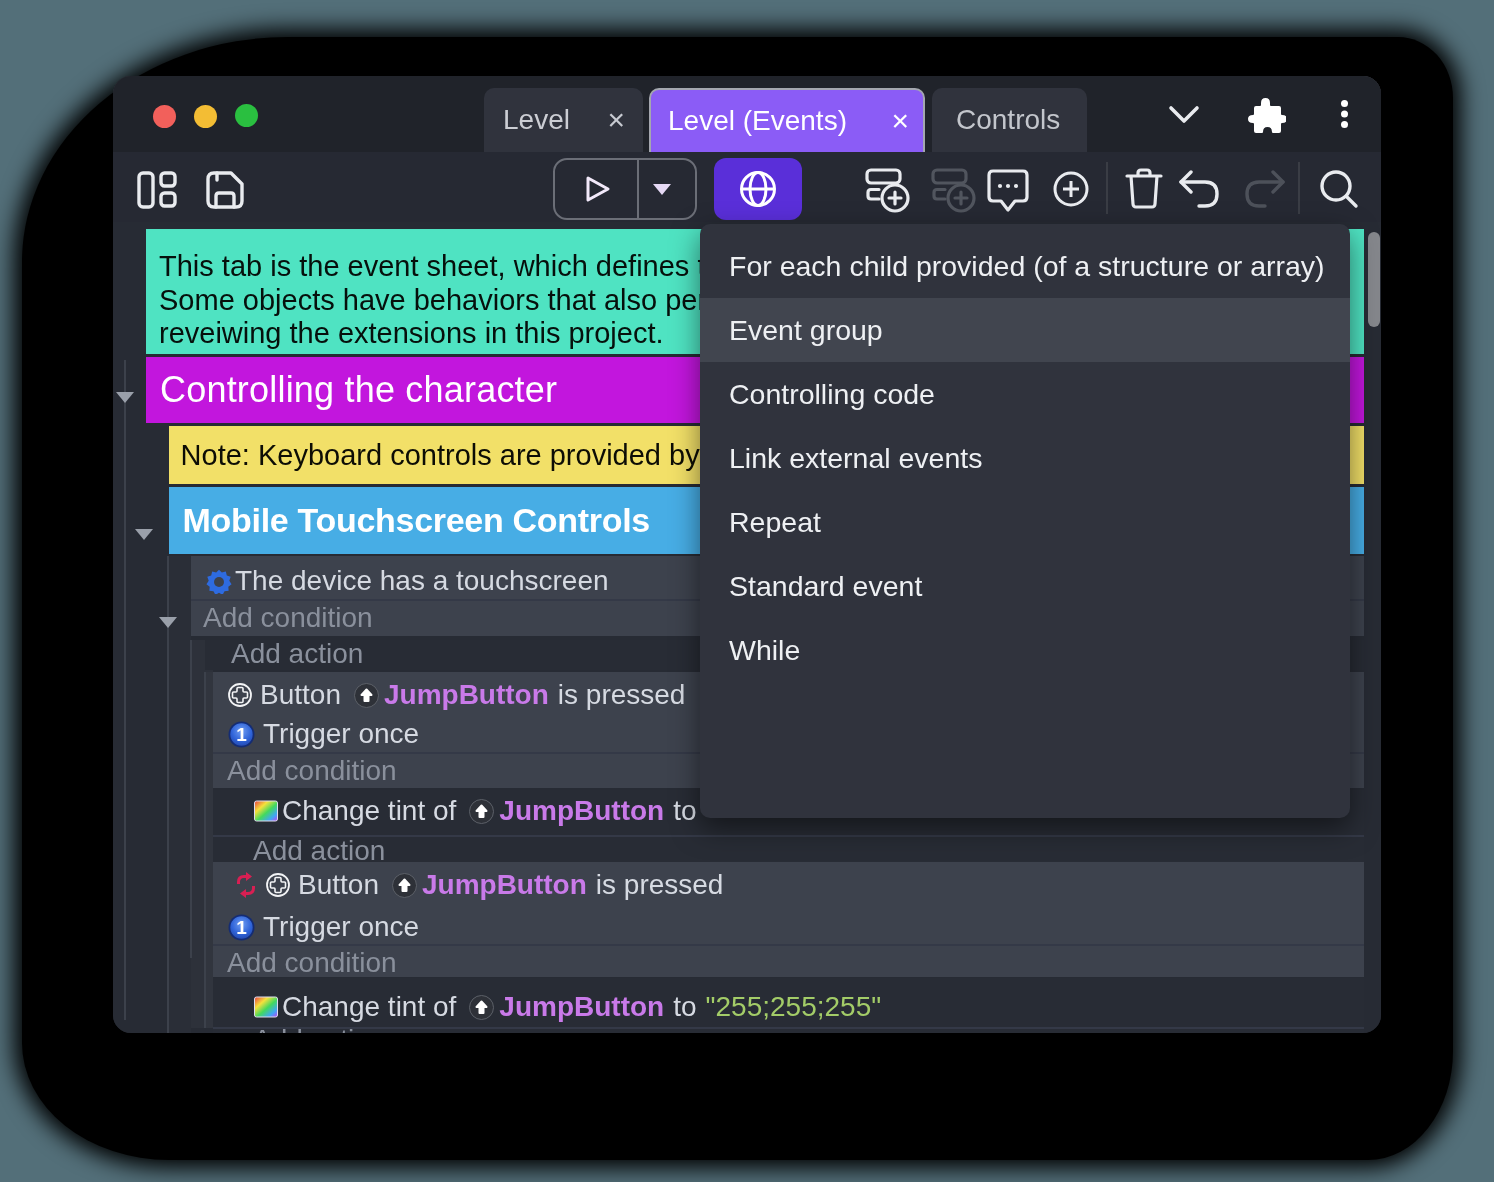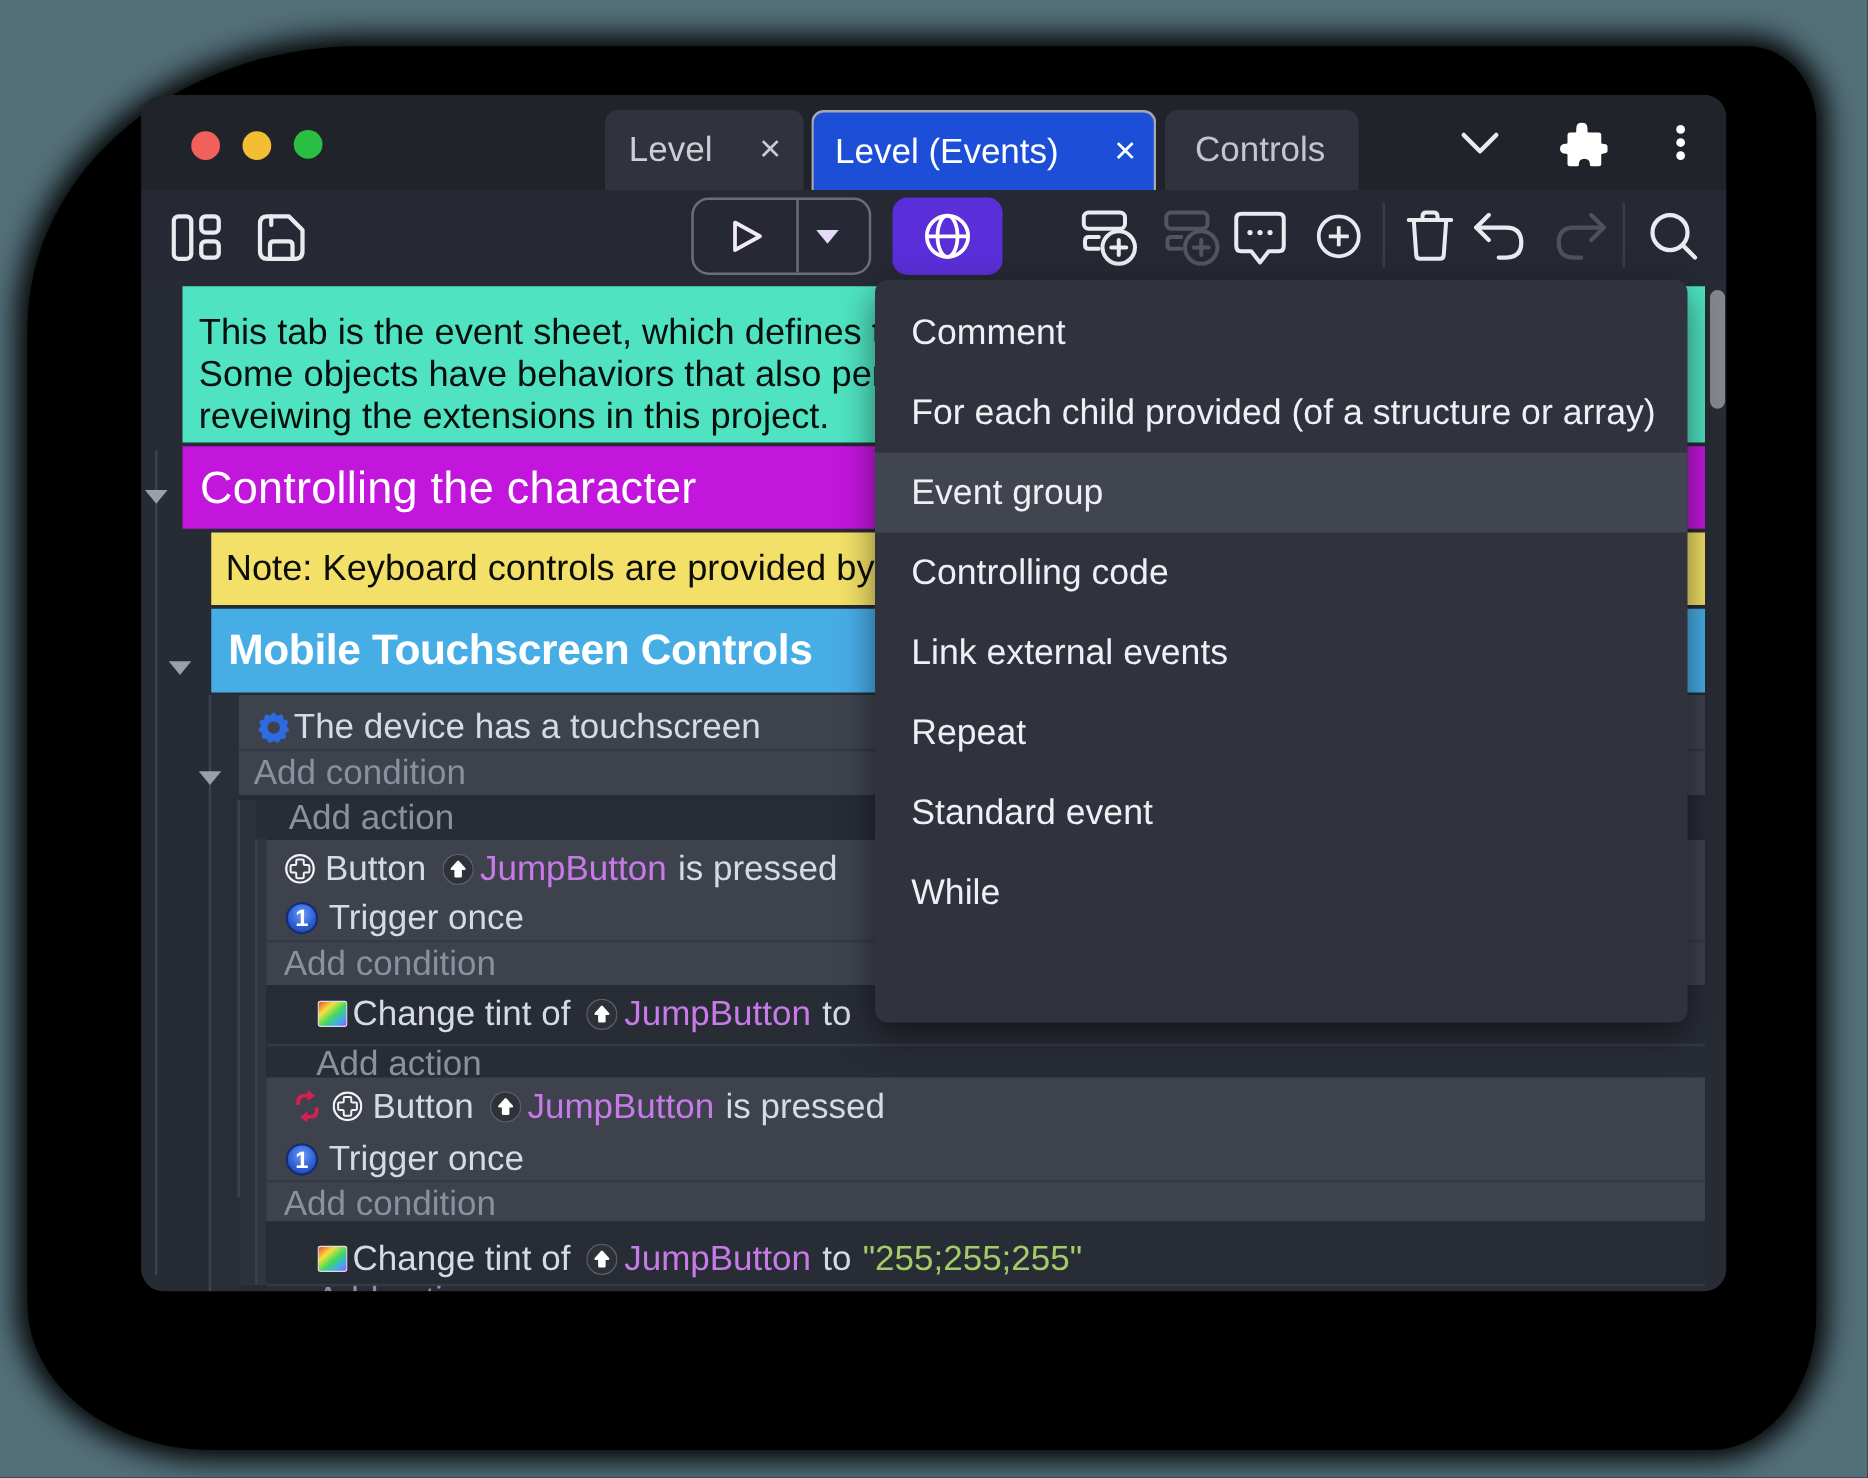--- a/index.html
+++ b/index.html
@@ -11,7 +11,7 @@
 #titlebar { position:absolute; left:0; top:0; width:1268px; height:76px; background:#20232a; }
 .tl { position:absolute; top:28.5px; width:23px; height:23px; border-radius:50%; }
 .tab { position:absolute; top:12px; height:64px; background:#30333d; border-radius:10px 10px 0 0; display:flex; align-items:center; color:#ccced4; font-size:28px; }
-.tab.active { background:#1d4ed8; border:2px solid #a4a7af; border-bottom:none; color:#fff; }
+.tab.active { background:#8b5cf6; border:2px solid #a4a7af; border-bottom:none; color:#fff; }
 .tabx { font-size:30px; color:#c8cbd2; margin-left:auto; }
 #toolbar { position:absolute; left:0; top:76px; width:1268px; height:70px; background:#262933; }
 .tbsep { position:absolute; top:10px; width:2px; height:52px; background:#3a3d45; }

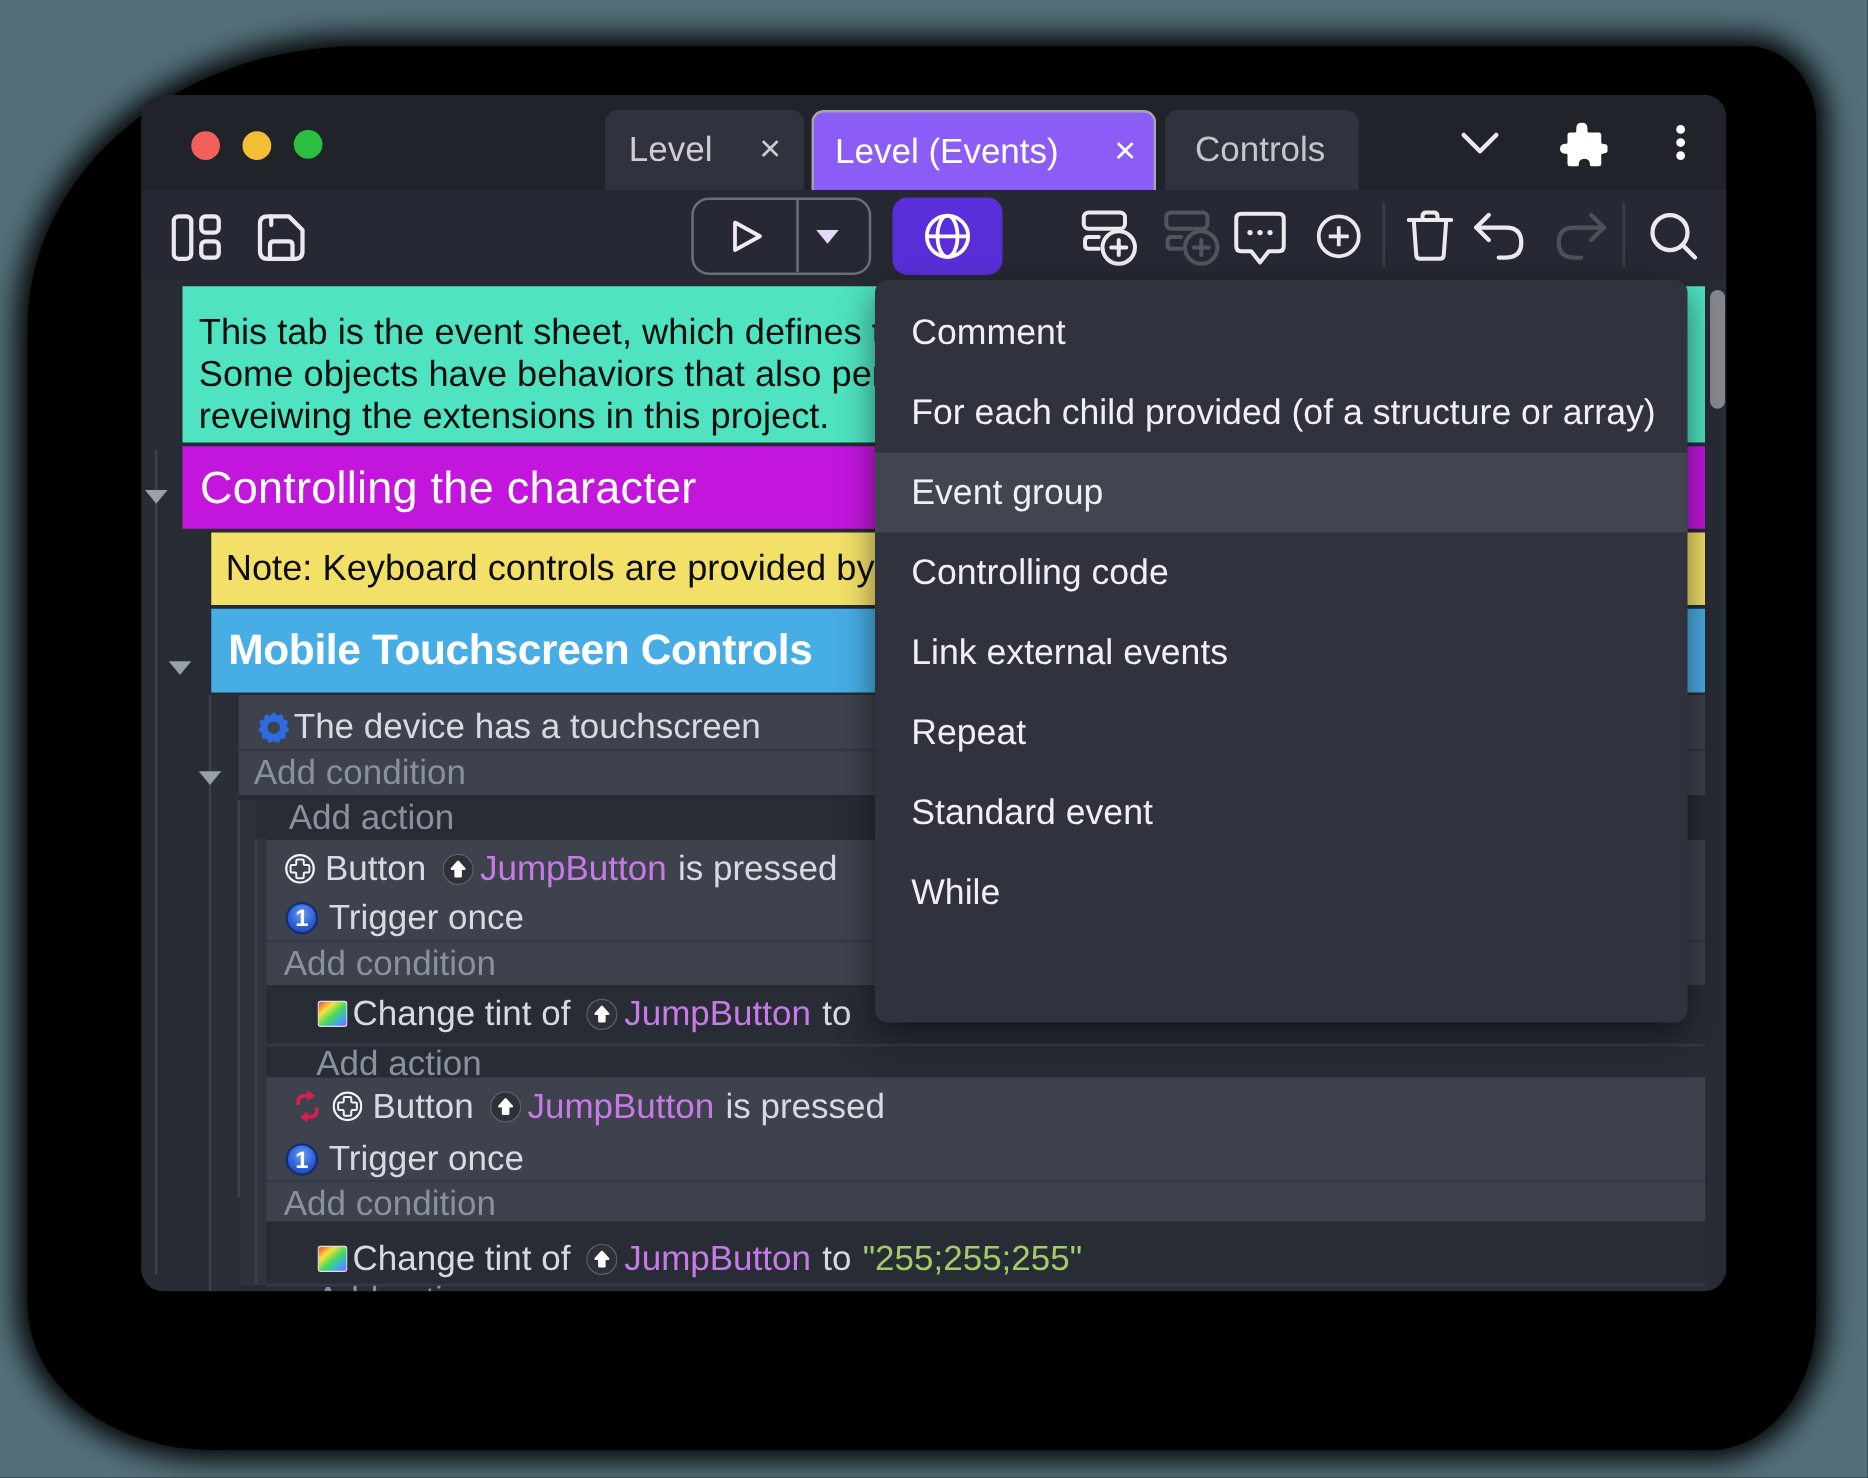--- a/index.html
+++ b/index.html
@@ -272,7 +272,6 @@
  </div>
 </div>
 <div id="menu">
-  <div class="mi">Comment</div>
   <div class="mi">For each child provided (of a structure or array)</div>
   <div class="mi hl">Event group</div>
   <div class="mi">Controlling code</div>

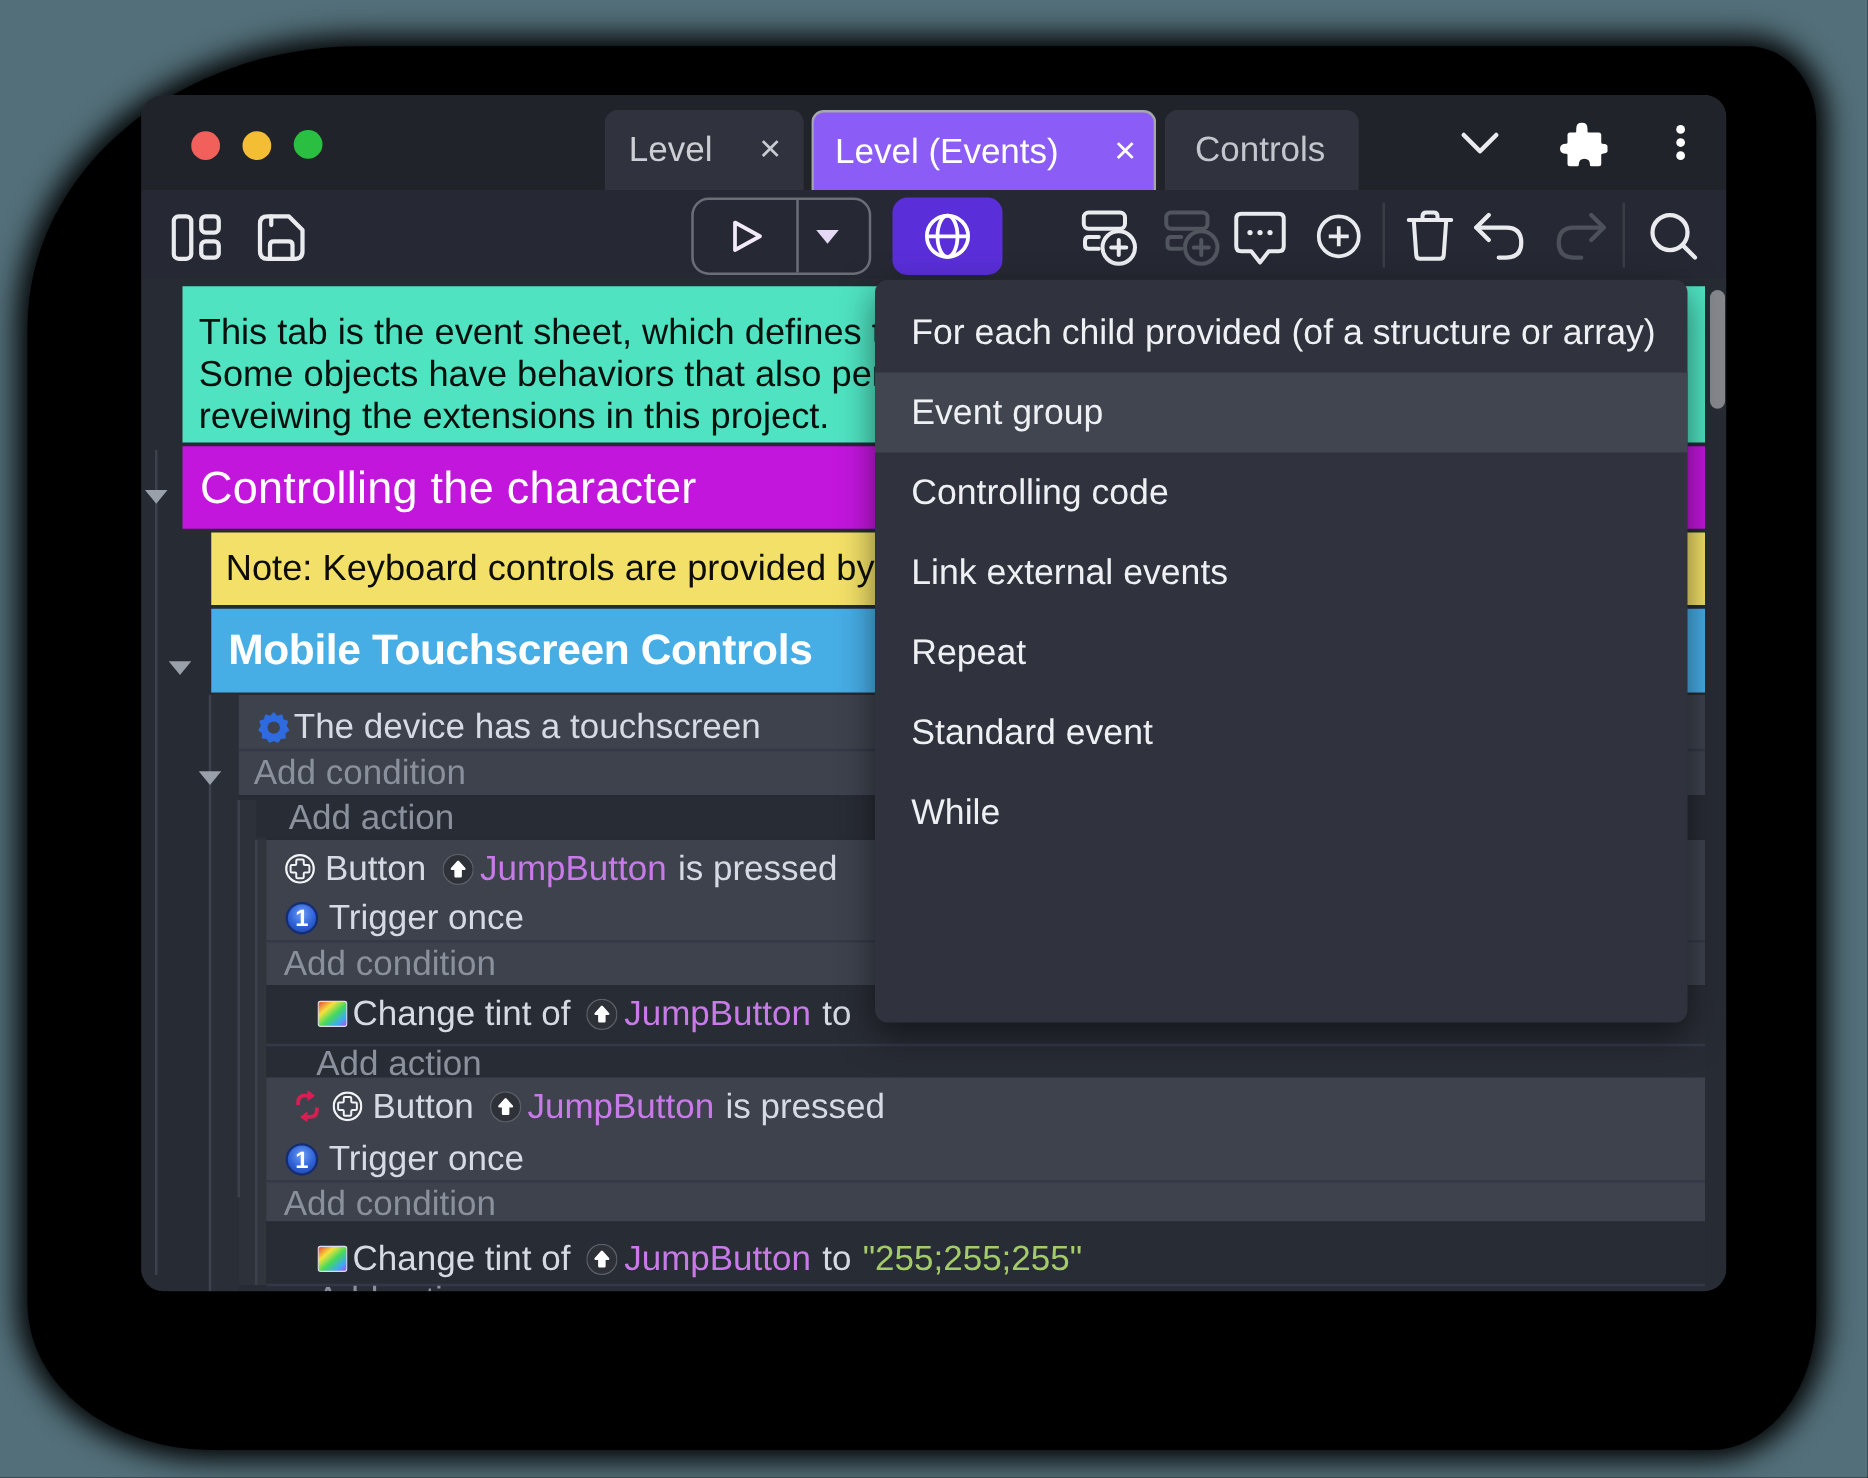--- a/index.html
+++ b/index.html
@@ -22,7 +22,7 @@
 .tri { position:absolute; width:0; height:0; border-left:9px solid transparent; border-right:9px solid transparent; border-top:11px solid #9aa0aa; }
 .ln { position:absolute; display:flex; align-items:center; font-size:28px; white-space:nowrap; }
 .ln .t { color:#d6dae2; }
-.ln .jb { color:#c97ae9; font-weight:normal; }
+.ln .jb { color:#c97ae9; font-weight:bold; }
 .ln.fade { color:#8a909c; }
 #menu { position:absolute; left:700px; top:224px; width:650px; height:594px; background:#30333d; border-radius:10px; box-shadow:0 10px 28px rgba(0,0,0,0.5); padding-top:10px; z-index:50; }
 .mi { height:64px; display:flex; align-items:center; padding-left:29px; color:#eef0f3; font-size:28.5px; }

